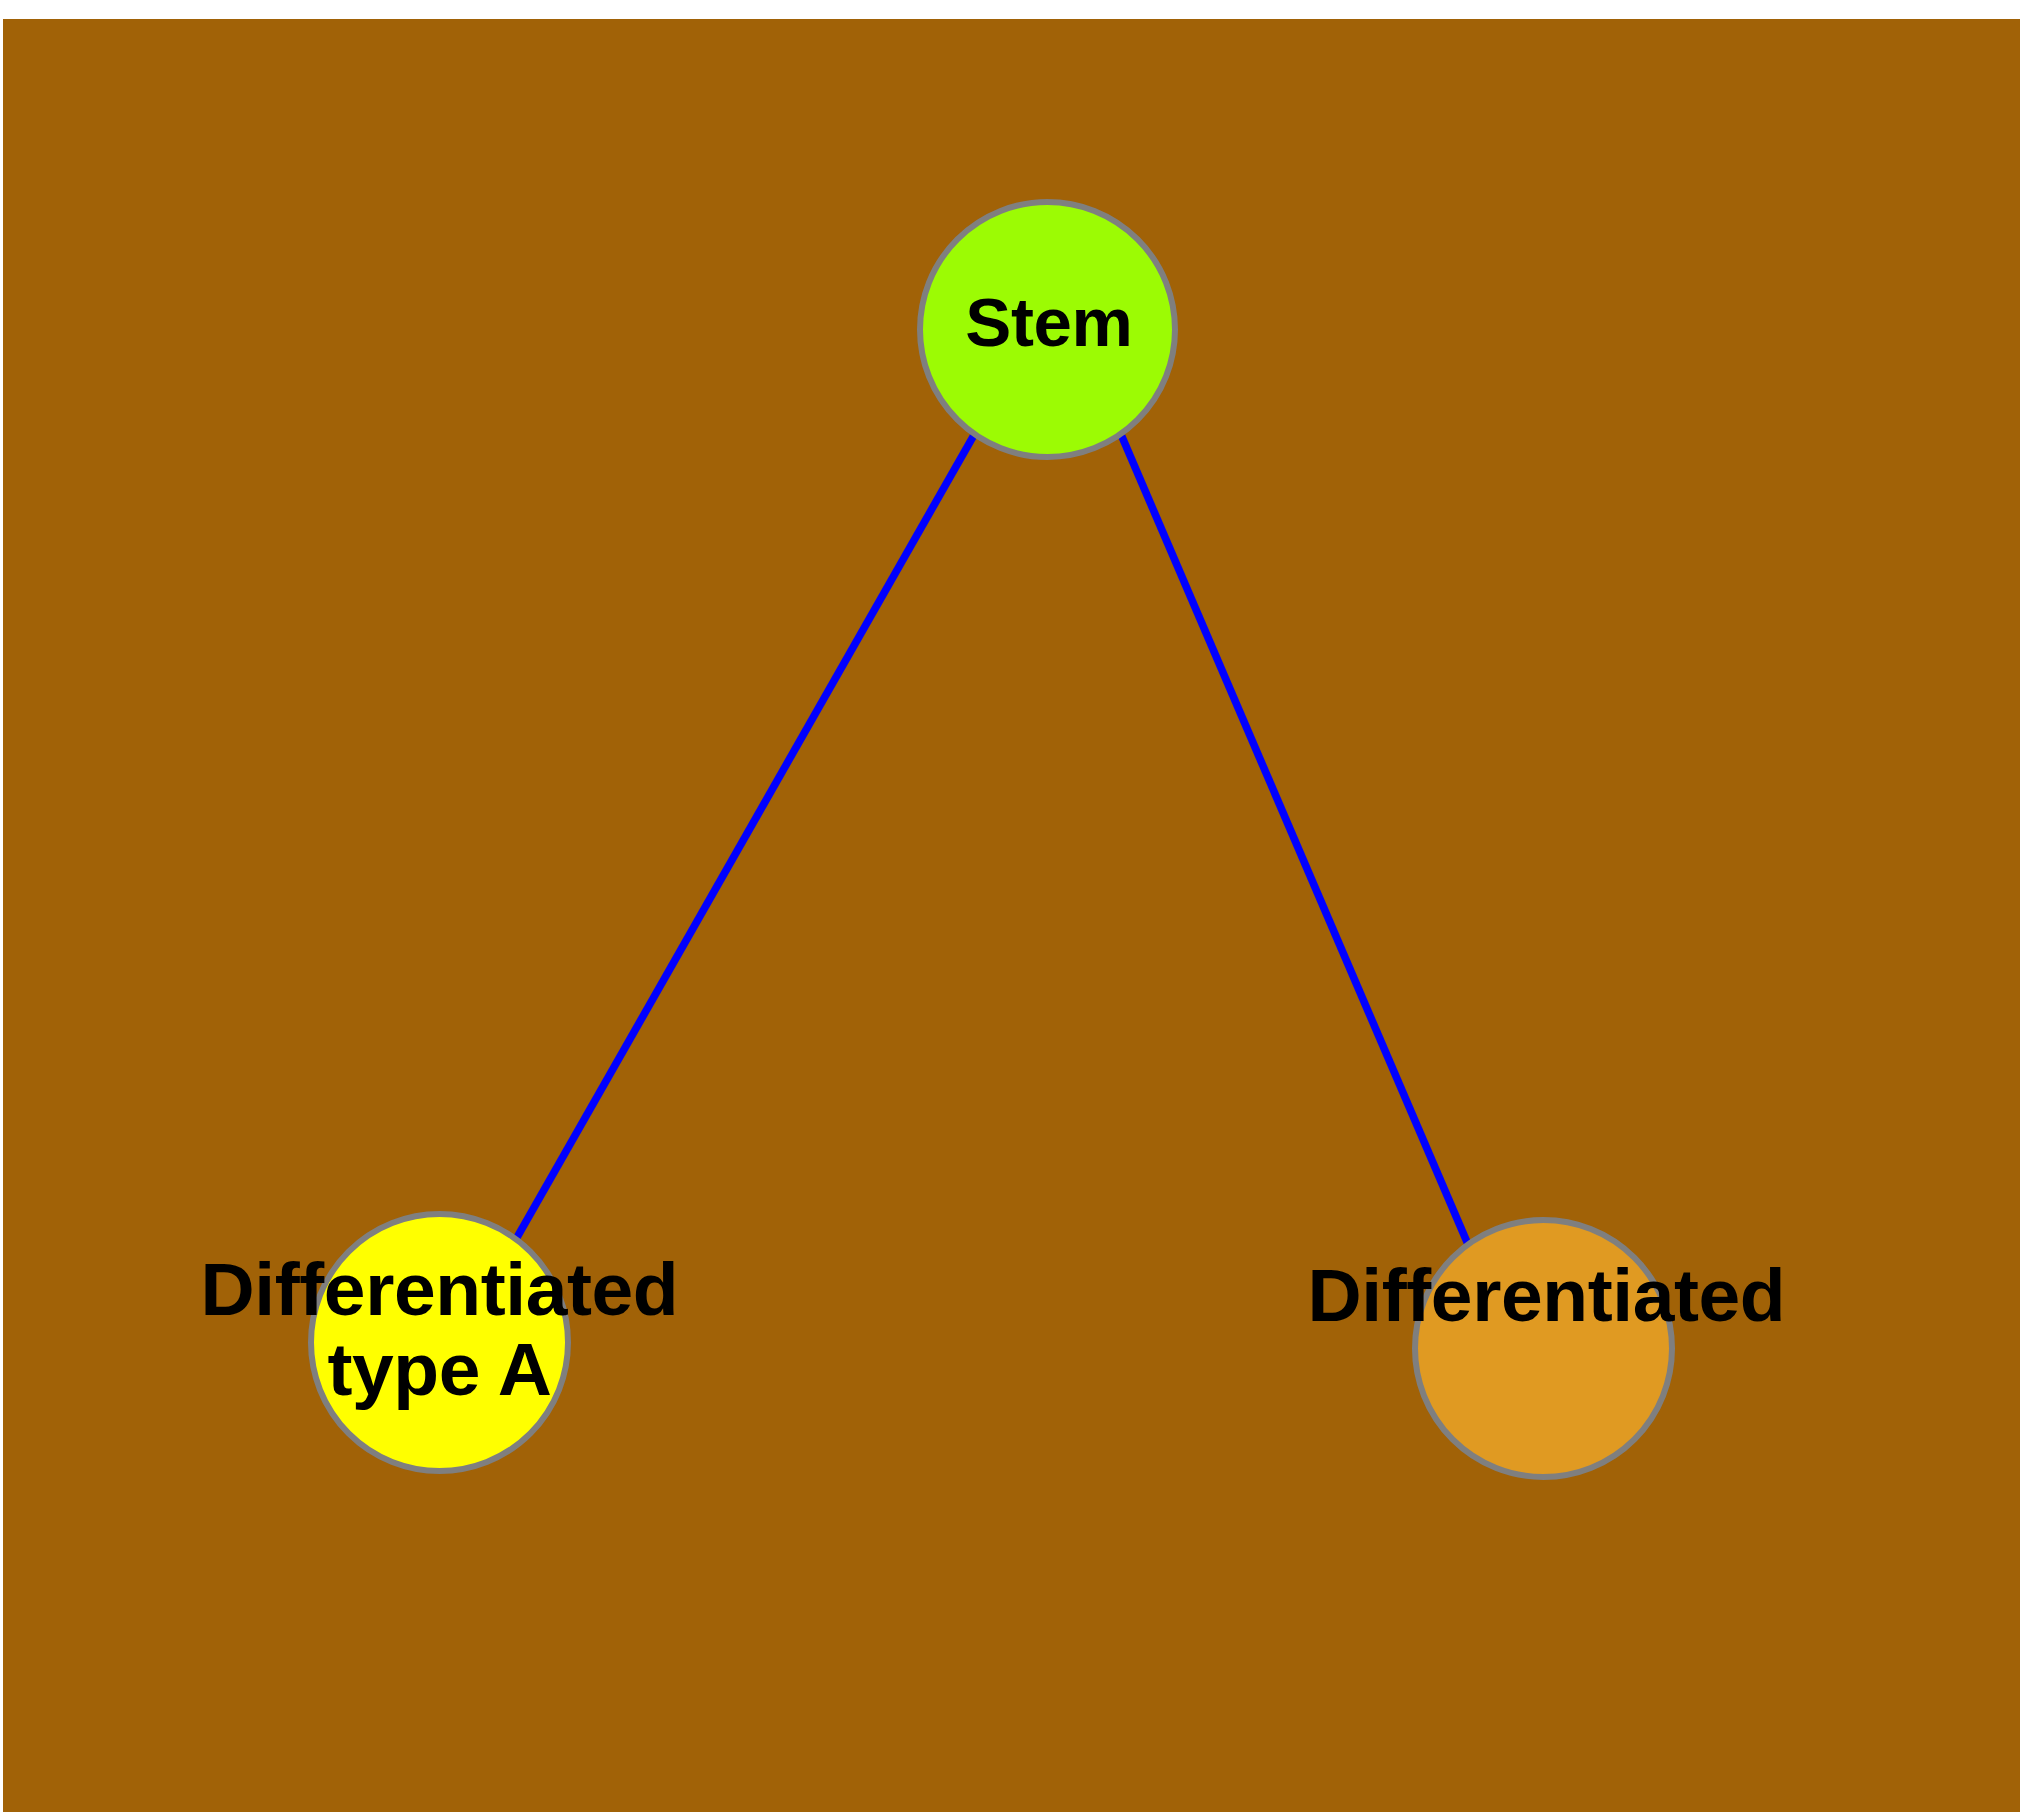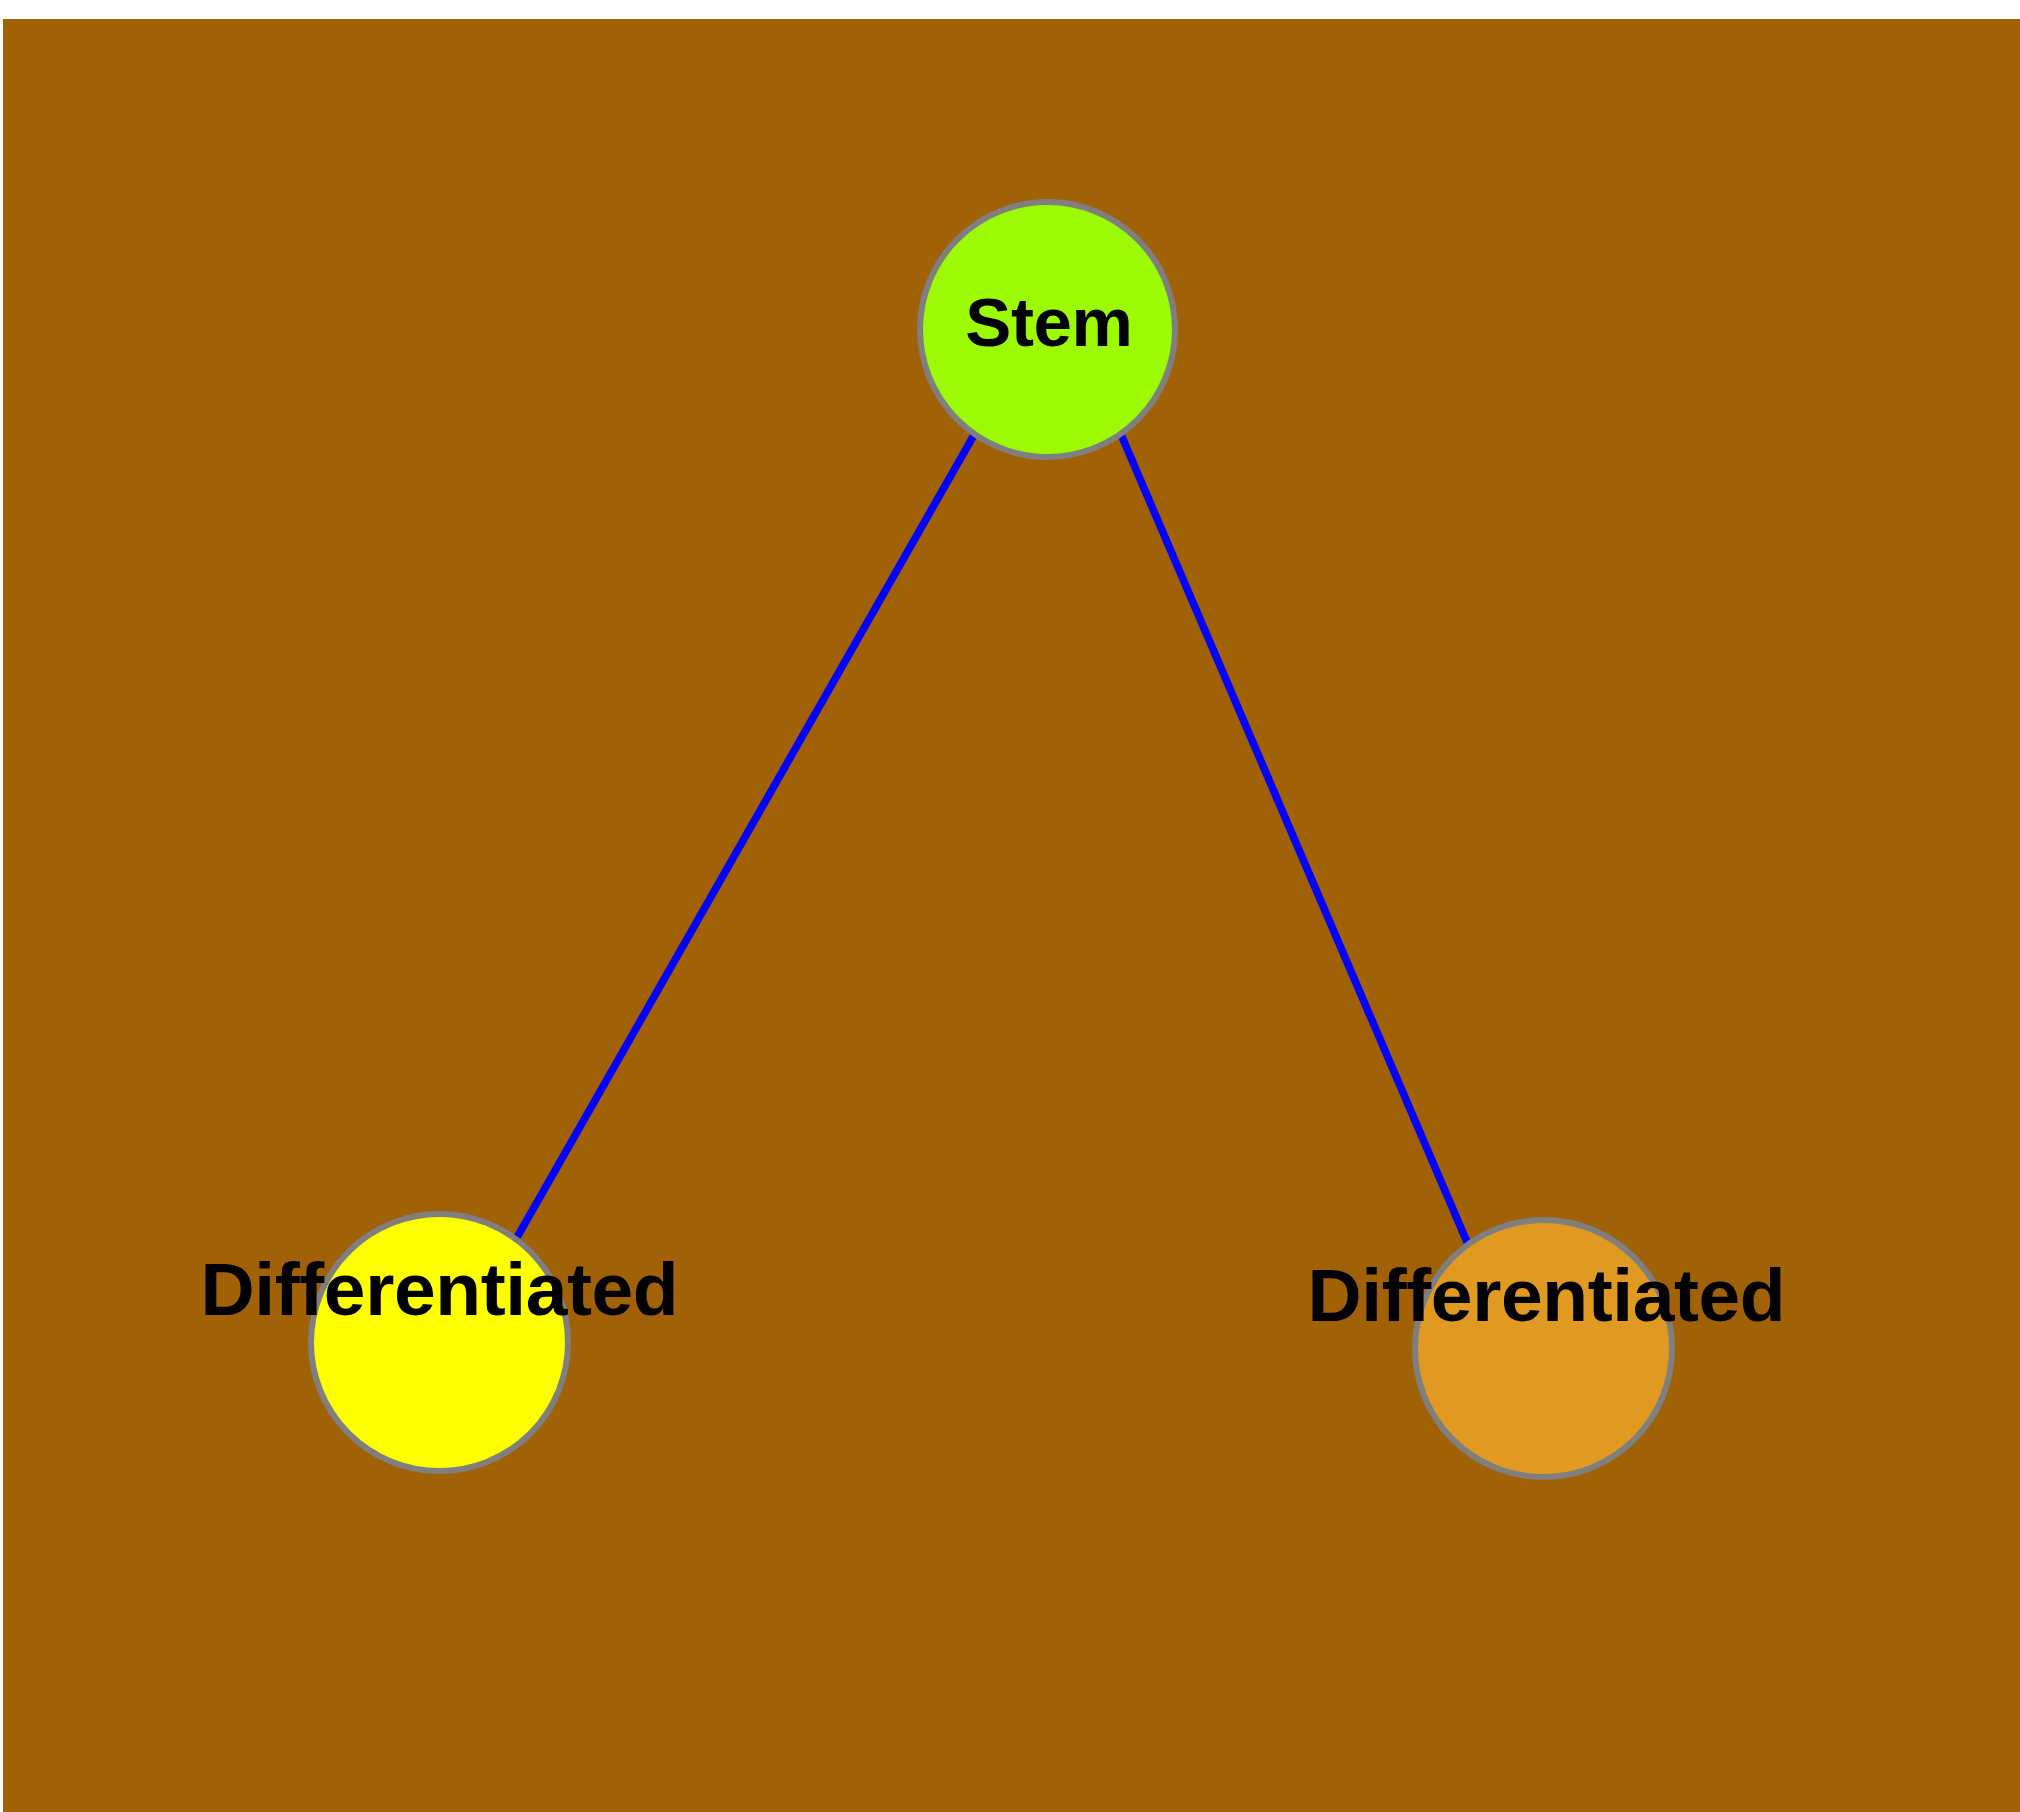--- a/index.html
+++ b/index.html
@@ -121,7 +121,7 @@
 
       <div class="node-label" id="label-stem"><span>Stem</span></div>
 
-      <div class="node-label" id="label-diff-a"><span>Differentiated</span><br></div>
+      <div class="node-label" id="label-diff-a"><span>Differentiated</span><br><span>type A</span></div>
 
       <div class="node-label" id="label-diff-b"><span>Differentiated</span><br></div>
 

